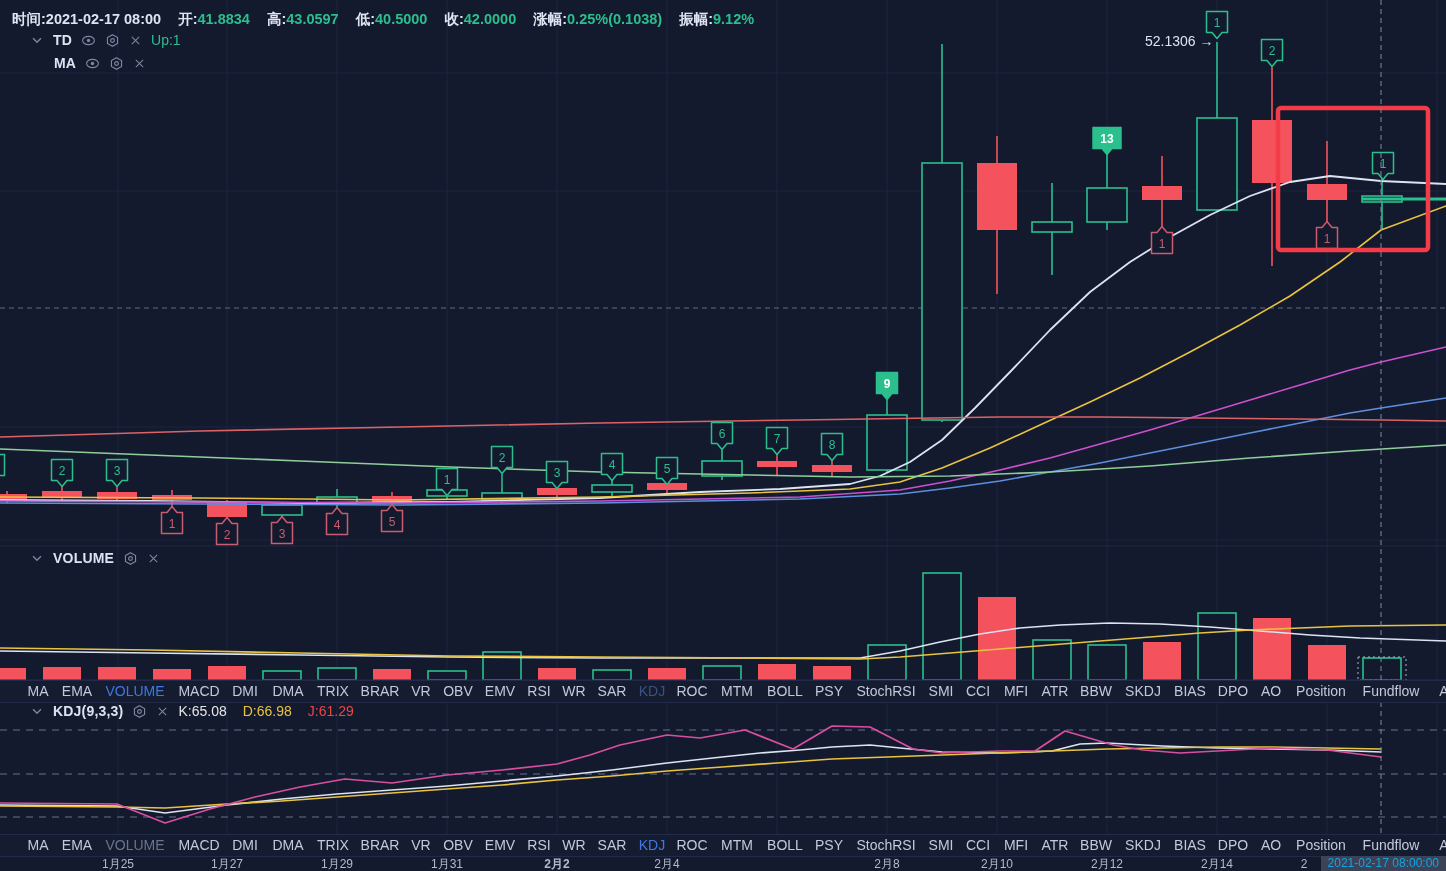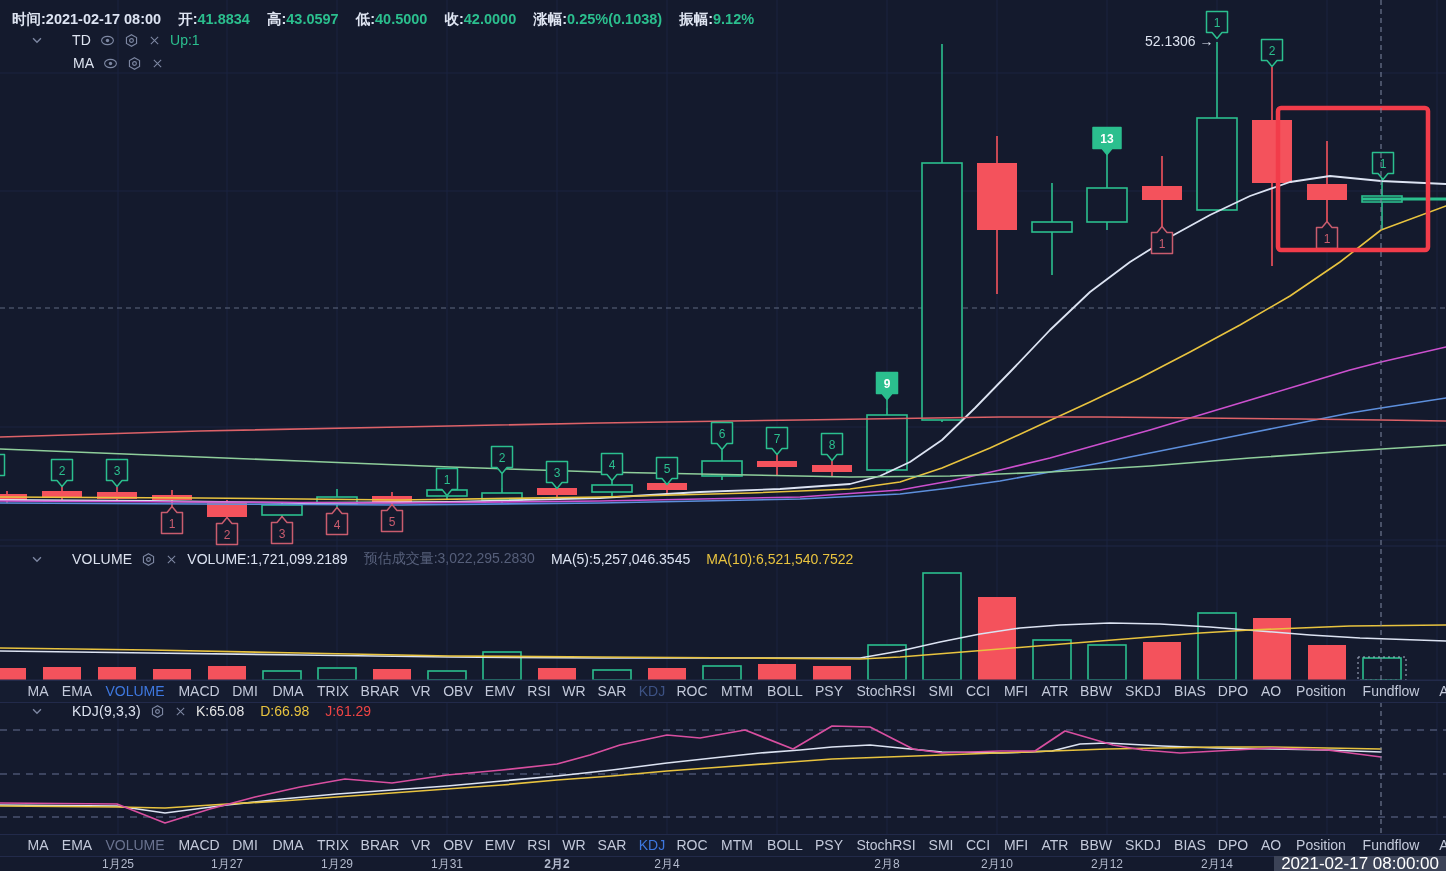--- a/index.html
+++ b/index.html
@@ -7,7 +7,7 @@
        font-family:"Liberation Sans","DejaVu Sans",sans-serif;-webkit-font-smoothing:antialiased;}
   svg.chart{position:absolute;left:0;top:0;}
   .row{position:absolute;display:flex;align-items:center;gap:9px;font-size:14px;white-space:nowrap;z-index:5;}
-  .row .name{color:#dde3f0;font-weight:400;letter-spacing:.2px;margin-left:19px;}
+  .row .name{color:#dde3f0;font-weight:700;letter-spacing:.2px;}
   .icon{display:inline-flex;align-items:center;color:#7d87a2;cursor:pointer;}
   .icons{display:inline-flex;gap:9px;align-items:center;}
   .vals{display:inline-flex;gap:16px;align-items:center;font-weight:500;}

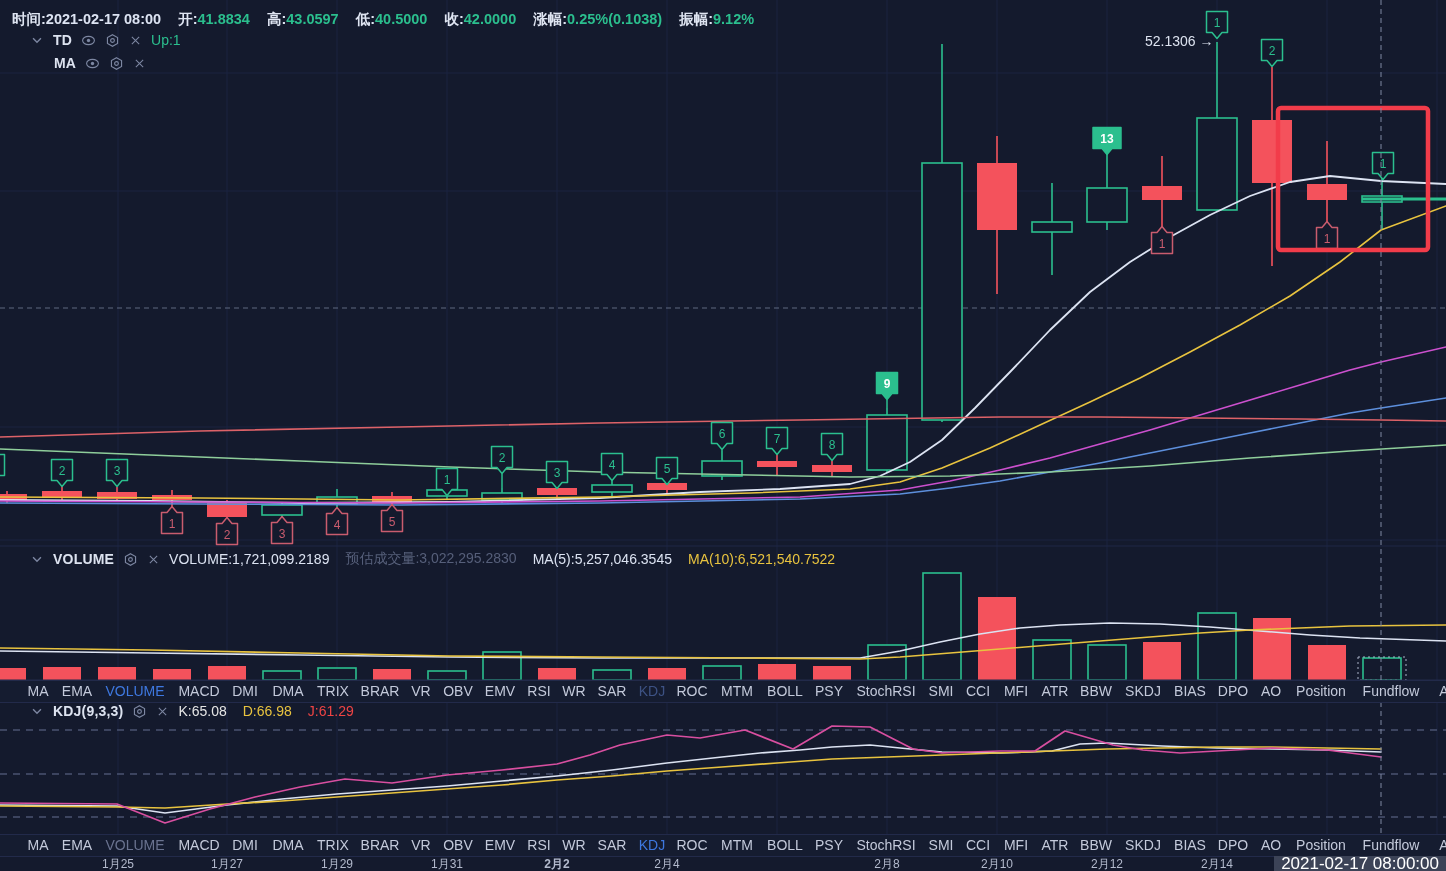--- a/index.html
+++ b/index.html
@@ -405,12 +405,6 @@
           </svg>
         </span>
       </span>
-    <span class="vals">
-        <span style="color: rgb(220, 227, 242);">VOLUME:1,721,099.2189</span>
-        <span style="color: rgb(86, 95, 122);">预估成交量:3,022,295.2830</span>
-        <span style="color: rgb(220, 227, 242);">MA(5):5,257,046.3545</span>
-        <span style="color: rgb(232, 195, 63);">MA(10):6,521,540.7522</span>
-      </span>
   </div>
 
   <div class="tabrow" id="tab-row-1" style="top:680px;">

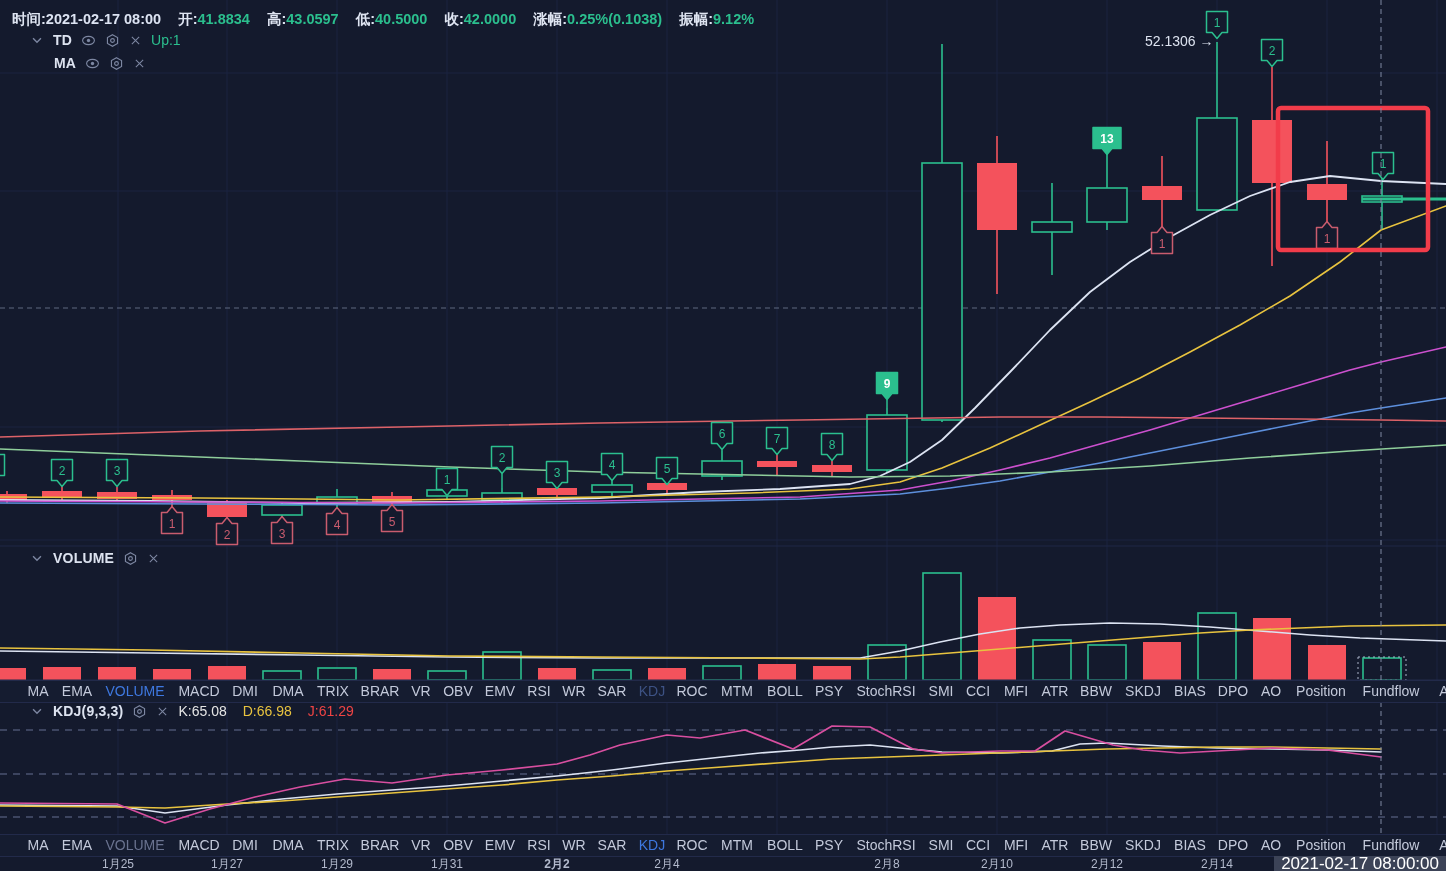--- a/index.html
+++ b/index.html
@@ -20,7 +20,7 @@
   #date-axis{position:absolute;left:0;top:857px;width:1446px;height:14px;font-size:12px;color:#b3bacd;z-index:6;}
   .dlabel{position:absolute;transform:translateX(-50%);top:0;line-height:14px;}
   #crosshair-label{position:absolute;right:0;top:856px;height:15px;line-height:15px;padding:0 7px;background:#3c4357;
-                   color:#ffffff;font-size:17px;z-index:7;}
+                   color:#0ea5e9;font-size:12px;z-index:7;}
   #price-label{position:absolute;left:1145px;top:33px;color:#dde3f0;font-size:14px;font-weight:500;z-index:5;}
 </style>
 </head>

